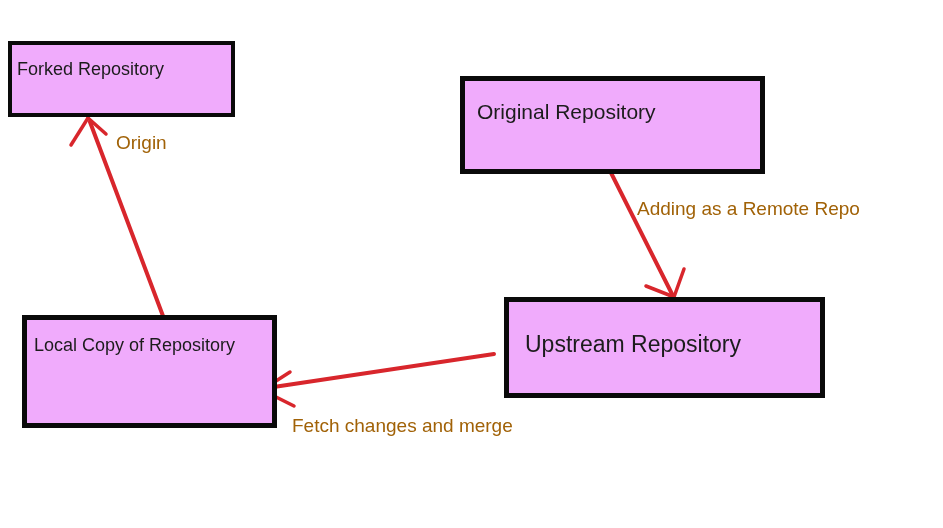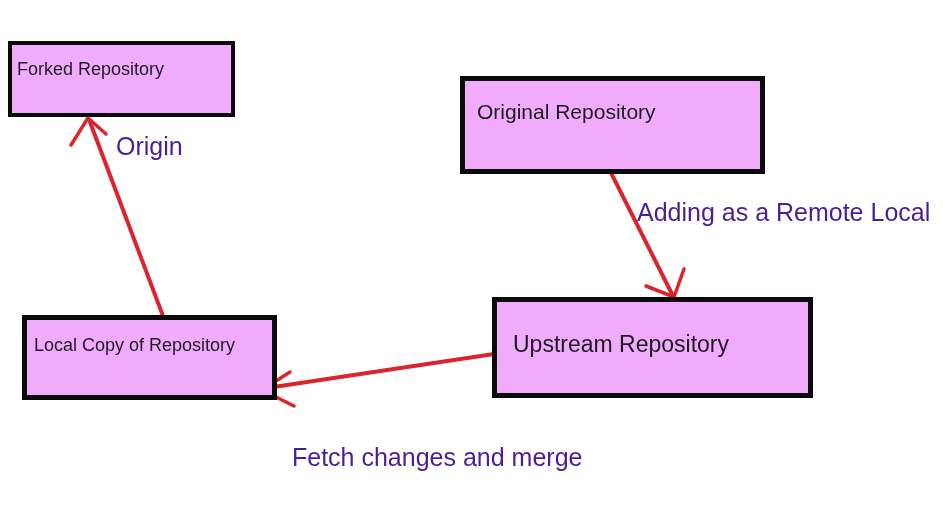--- a/index.html
+++ b/index.html
@@ -34,9 +34,9 @@
 
   .edge-label {
     position: absolute;
-    font-size: 25px;
+    font-size: 19px;
     white-space: nowrap;
-    color: #4c1d95;
+    color: #a16207;
   }
   #label-origin { left: 116px; top: 132px; }
   #label-push   { left: 130px; top: 211px; }

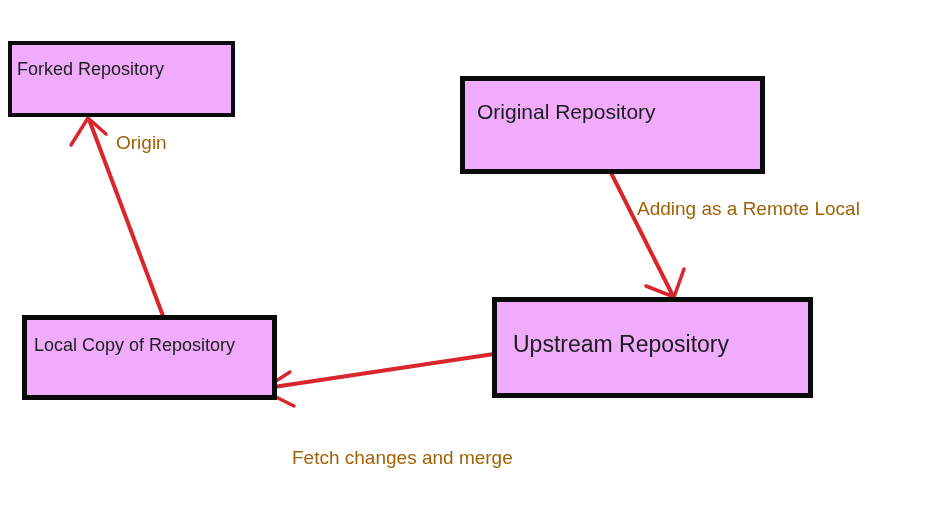--- a/index.html
+++ b/index.html
@@ -102,7 +102,7 @@
   </div>
 
   <div class="edge-label" id="label-origin">Origin</div>
-  <div class="edge-label" id="label-adding">Adding as a Remote Local</div>
+  <div class="edge-label" id="label-adding">Adding as a Remote Repo</div>
   <div class="edge-label" id="label-fetch">
     <span>Fetch changes and merge</span>
   </div>

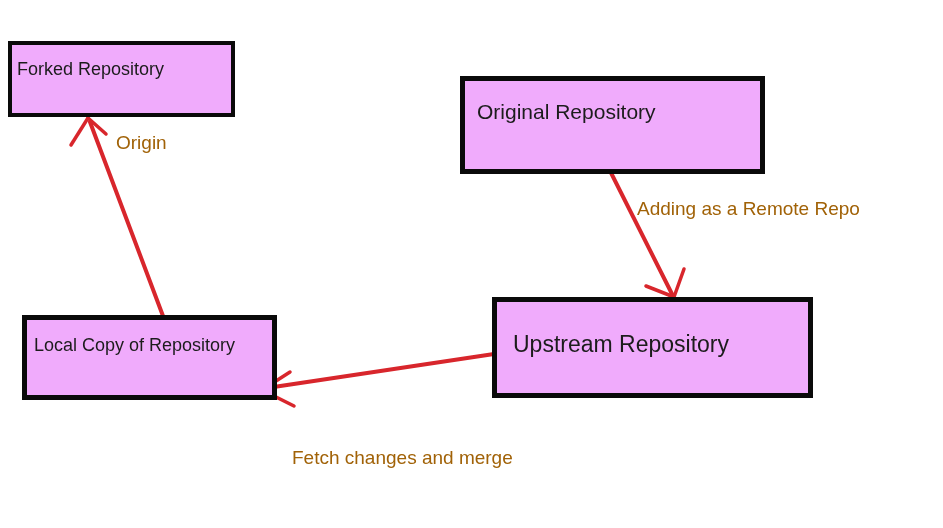--- a/index.html
+++ b/index.html
@@ -29,7 +29,7 @@
   }
   #box-forked   { left: 8px;   top: 41px;  width: 227px; height: 76px;  font-size: 18px; padding: 14px 0 0 5px; }
   #box-original { left: 460px; top: 40px;  width: 305px; height: 98px;  font-size: 21px; padding: 19px 0 0 12px; margin-top: 36px; }
-  #box-local    { left: 22px;  top: 315px; width: 255px; height: 85px; font-size: 18px; padding: 15px 0 0 7px; }
+  #box-local    { left: 22px;  top: 315px; width: 255px; height: 113px; font-size: 18px; padding: 15px 0 0 7px; }
   #box-upstream { left: 492px; top: 297px; width: 321px; height: 101px; font-size: 23px; padding: 29px 0 0 16px; }
 
   .edge-label {

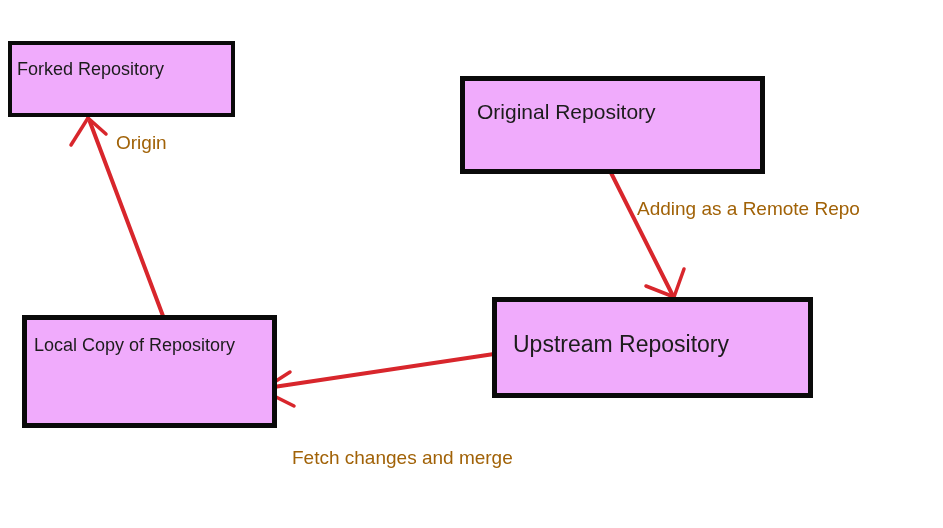--- a/index.html
+++ b/index.html
@@ -30,7 +30,7 @@
   #box-forked   { left: 8px;   top: 41px;  width: 227px; height: 76px;  font-size: 18px; padding: 14px 0 0 5px; }
   #box-original { left: 460px; top: 40px;  width: 305px; height: 98px;  font-size: 21px; padding: 19px 0 0 12px; margin-top: 36px; }
   #box-local    { left: 22px;  top: 315px; width: 255px; height: 113px; font-size: 18px; padding: 15px 0 0 7px; }
-  #box-upstream { left: 492px; top: 297px; width: 321px; height: 101px; font-size: 23px; padding: 29px 0 0 16px; }
+  #box-upstream { left: 504px; top: 297px; width: 321px; height: 101px; font-size: 23px; padding: 29px 0 0 16px; }
 
   .edge-label {
     position: absolute;

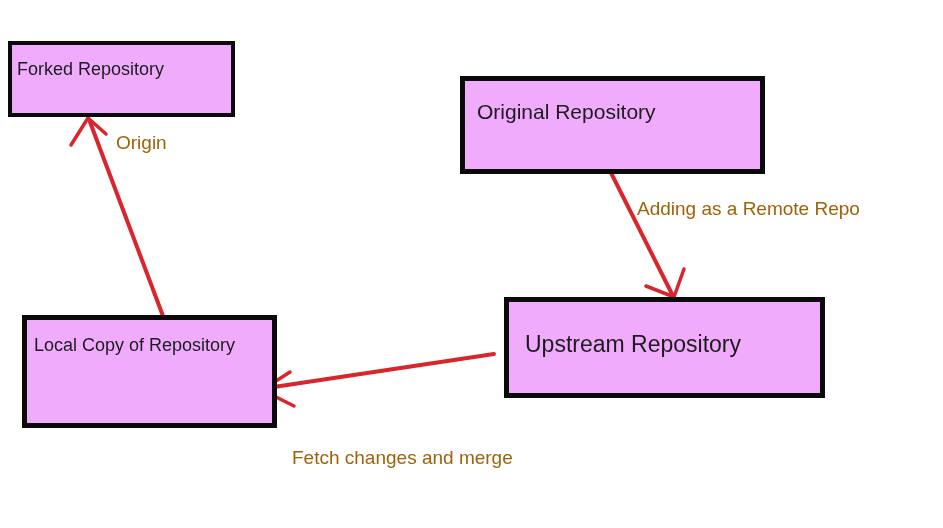--- a/index.html
+++ b/index.html
@@ -41,7 +41,7 @@
   #label-origin { left: 116px; top: 132px; }
   #label-push   { left: 130px; top: 211px; }
   #label-adding { left: 637px; top: 198px; }
-  #label-fetch  { left: 292px; top: 410px; line-height: 31px; margin-top: 32px; }
+  #label-fetch  { left: 292px; top: 410px; line-height: 31px; }
   #label-fetch span { display: block; }
 
   #arrow-layer {

